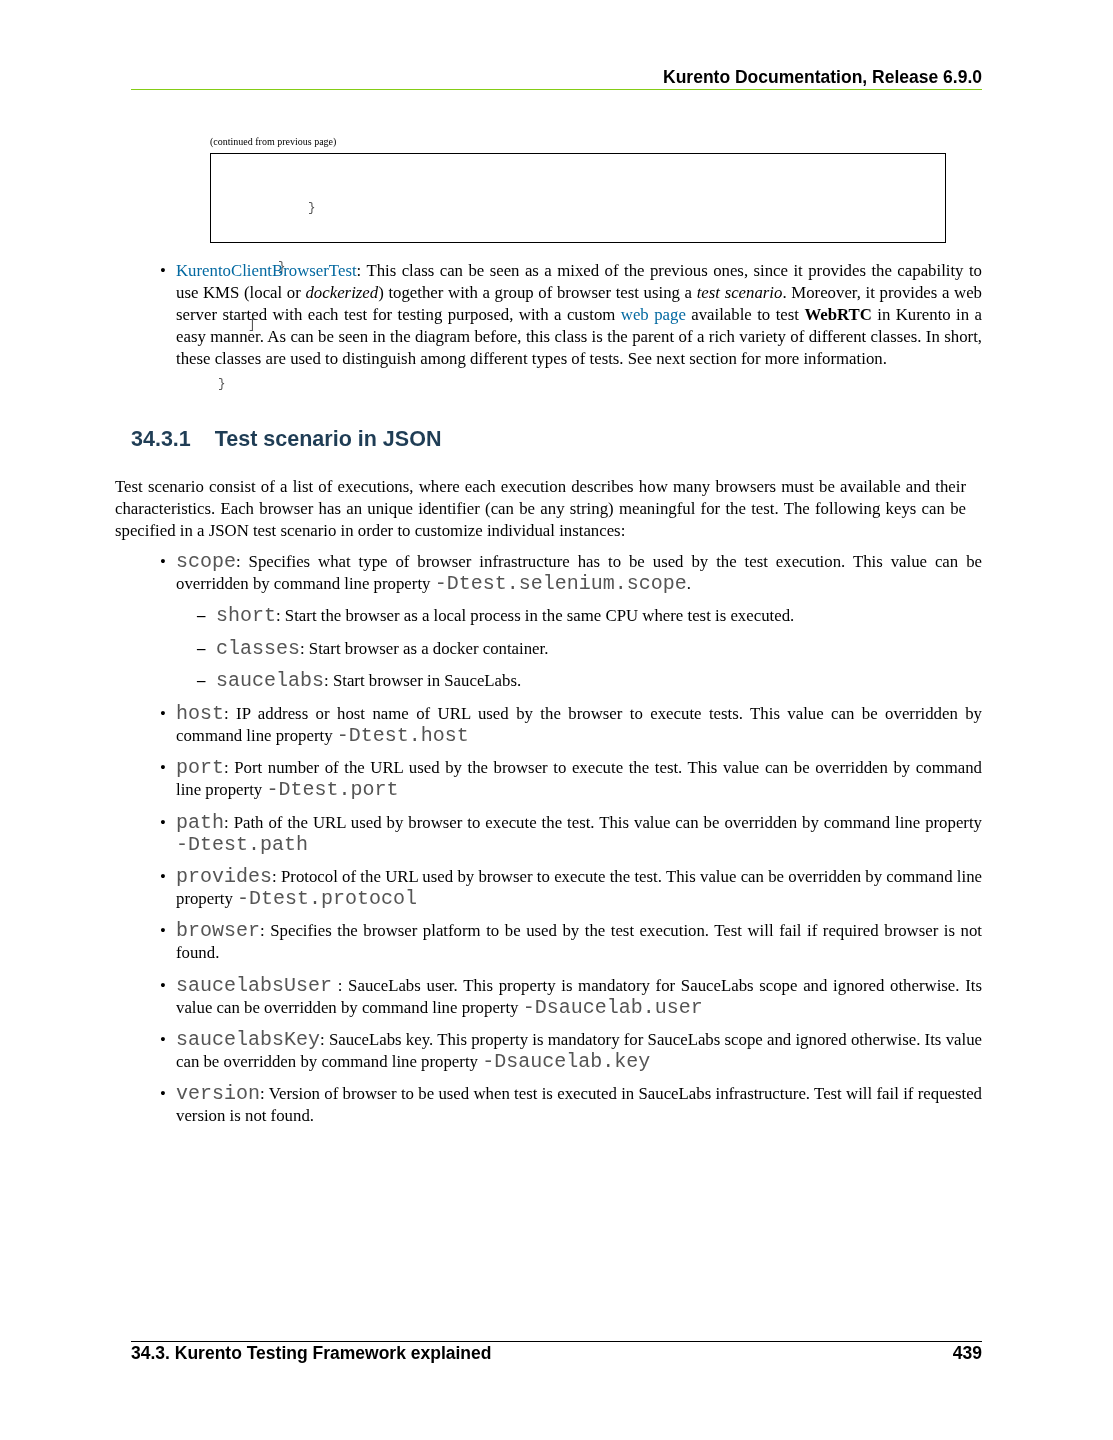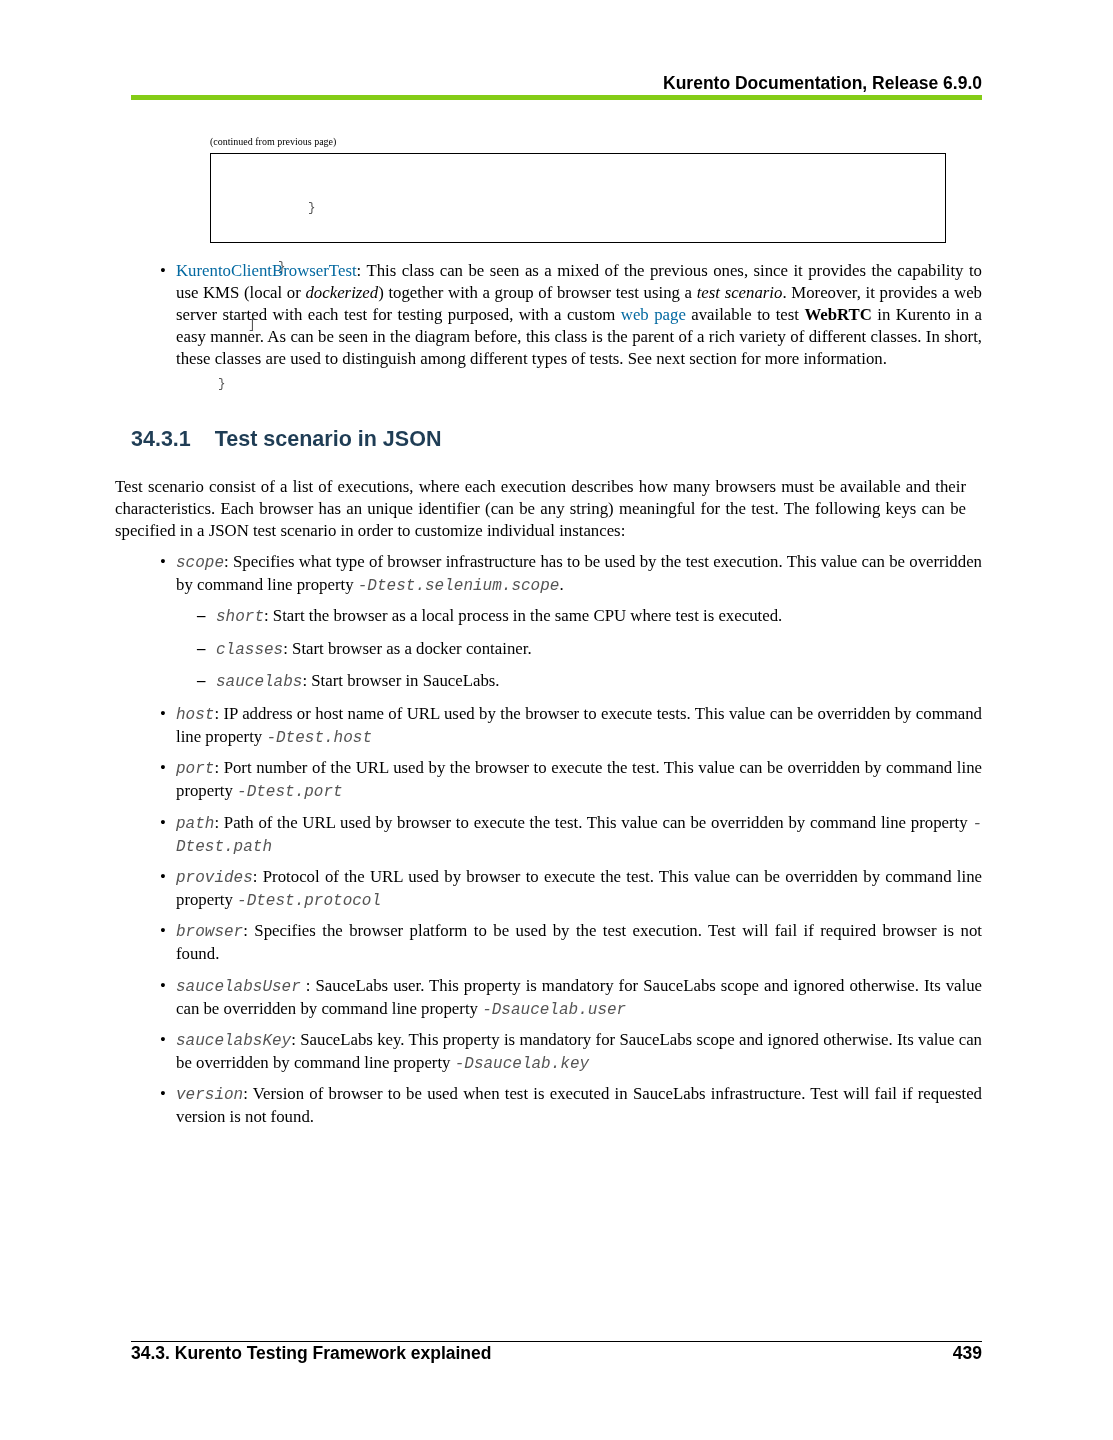--- a/index.html
+++ b/index.html
@@ -8,8 +8,8 @@
       font-family: "Liberation Serif", serif; color: #000;
     }
     .header {
-      position: absolute; left: 131px; top: 72px; width: 851px;
-      height: 23px; border-bottom: 5px solid #84cc16;
+      position: absolute; left: 131px; top: 66px; width: 851px;
+      height: 23px; border-bottom: 1px solid #84cc16;
       text-align: right;
       font-family: "Liberation Sans", sans-serif; font-weight: bold; font-size: 17.5px;
       line-height: 22px;

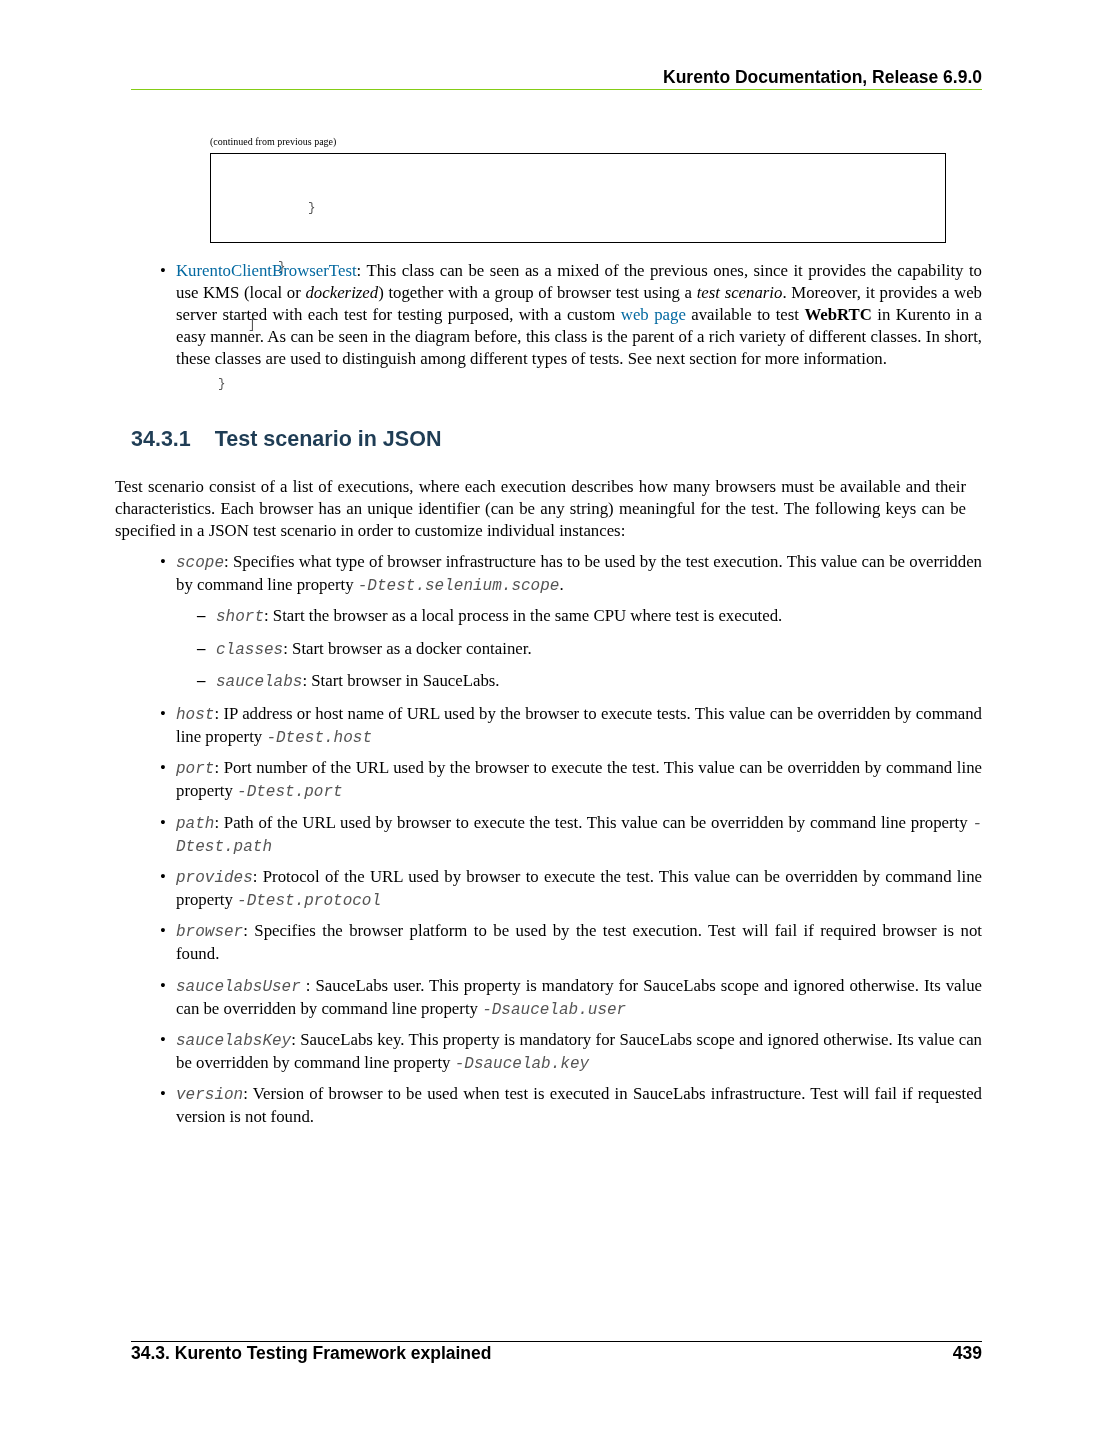--- a/index.html
+++ b/index.html
@@ -43,7 +43,7 @@
     }
     .link { color: #0369a1; }
     .code {
-      font-family: "Liberation Mono", monospace; font-size: 16px; color: #555; font-style: italic;
+      font-family: "Liberation Mono", monospace; font-size: 20px; color: #555;
     }
     .h3 {
       position: absolute; left: 131px; top: 425px;

